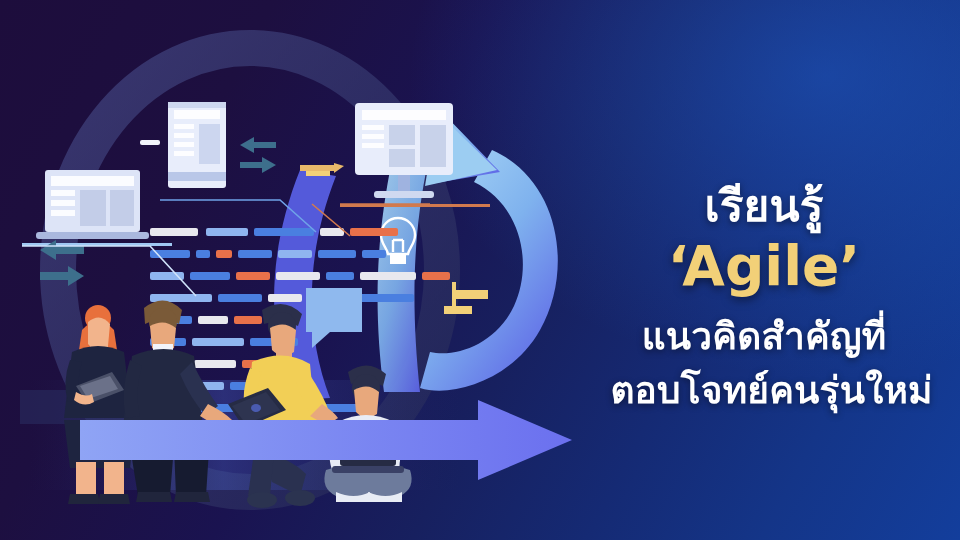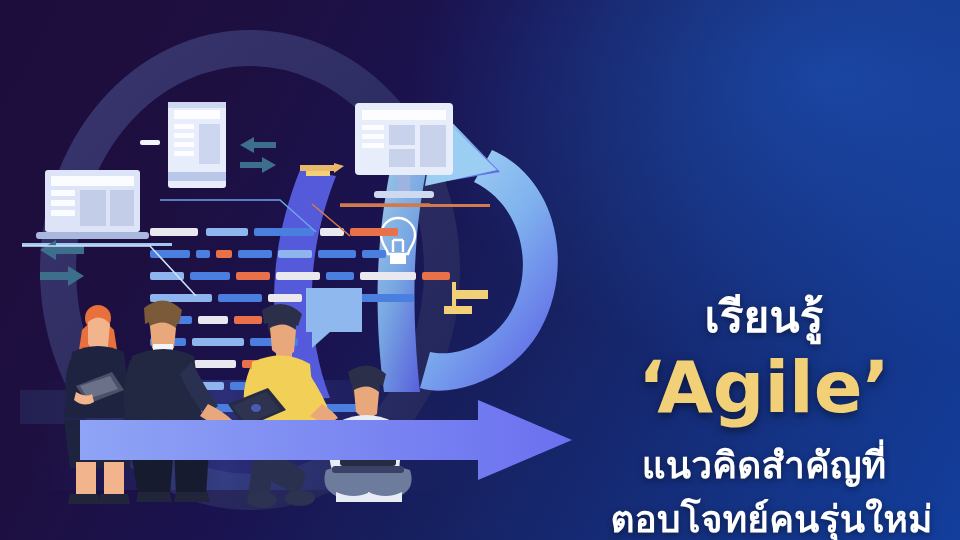--- a/index.html
+++ b/index.html
@@ -28,7 +28,7 @@
     right:0; top:0;
     width:392px; height:540px;
     display:flex; flex-direction:column;
-    align-items:center; justify-content:flex-end;
+    align-items:center; justify-content:center;
     padding-top:52px;
     box-sizing:border-box;
     z-index:40;

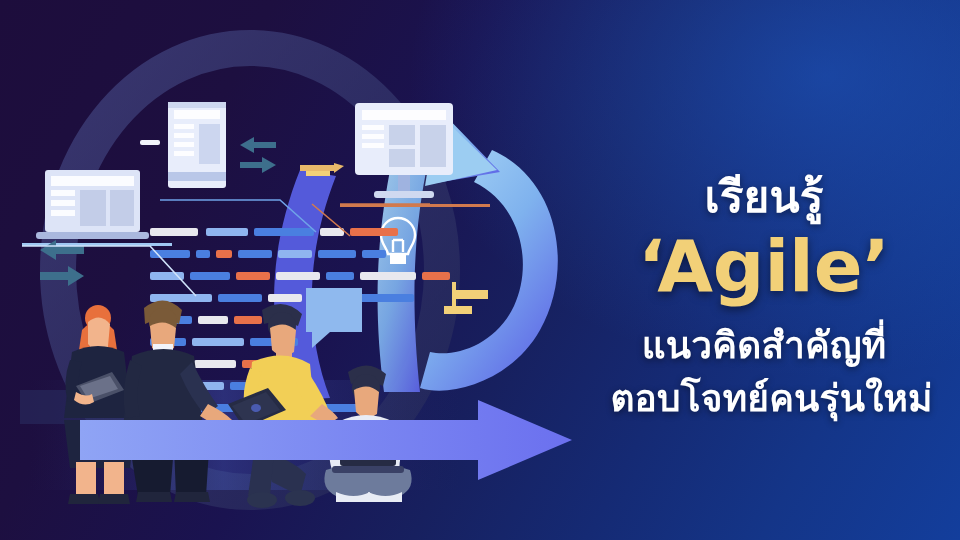--- a/index.html
+++ b/index.html
@@ -45,7 +45,7 @@
   .t-learn{ font-size:44px; margin-bottom:6px; }
   .t-agile{
     color:#f2d078;
-    font-size:72px;
+    font-size:55px;
     font-weight:700;
     line-height:1.05;
     margin:2px 0 20px 0;

